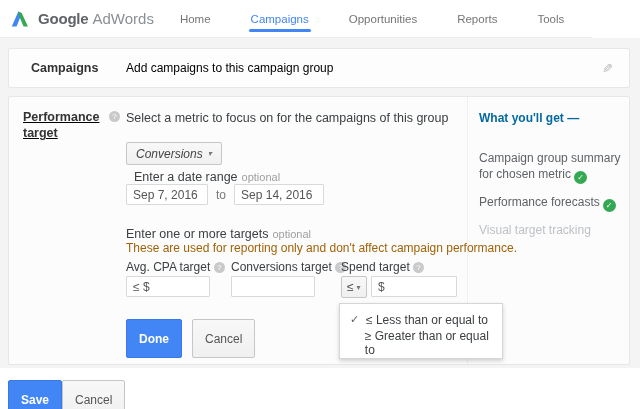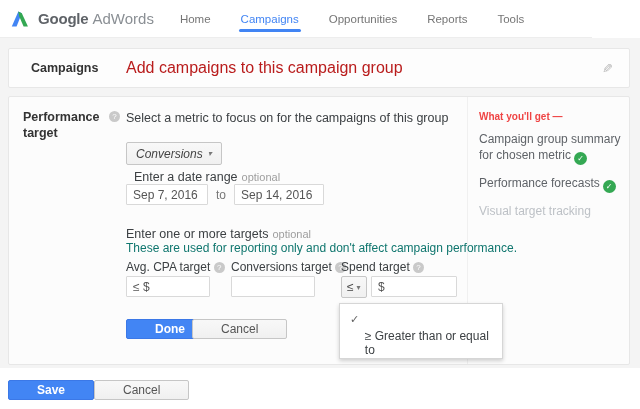--- a/index.html
+++ b/index.html
@@ -13,7 +13,7 @@
   .logo-mark { width:21px; height:21px; margin-right:7px; }
   .brand-google { font-size:15px; font-weight:700; color:#5f6368; letter-spacing:-0.2px; }
   .brand-adwords { font-size:15px; color:#8a8f94; margin-left:4px; }
-  .nav-items { display:flex; align-items:center; height:38px; margin-left:26px; gap:30px; }
+  .nav-items { display:flex; align-items:center; height:38px; margin-left:26px; gap:40px; }
   .nav-item { position:relative; font-size:11.5px; color:#757575; cursor:pointer; text-decoration:none; height:38px; display:flex; align-items:center; }
   .nav-item.active { color:#4285f4; }
   .nav-item.active::after { content:""; position:absolute; left:-2px; right:-2px; bottom:6px; height:3px; background:#4285f4; border-radius:2px; }

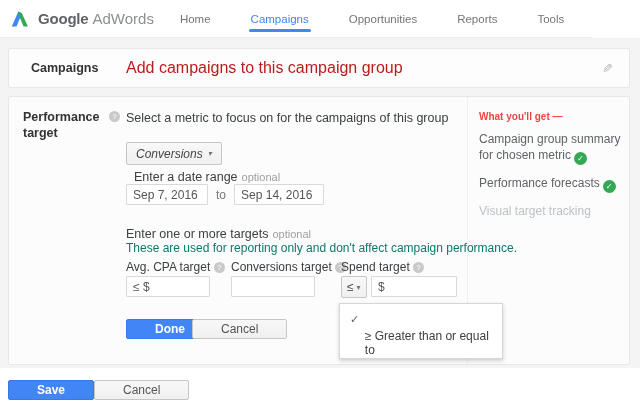--- a/index.html
+++ b/index.html
@@ -24,7 +24,7 @@
   
   .campaigns-card { position:absolute; top:48px; left:8px; width:622px; height:40px; background:#fdfdfd; border:1px solid #e7e7e7; border-radius:2px; display:flex; align-items:center; }
   .card-title { font-size:12.5px; font-weight:700; color:#333; margin-left:22px; width:95px; }
-  .add-link { font-size:16px; color:#b91c1c; text-decoration:none; cursor:pointer; }
+  .add-link { font-size:12px; color:#000000; text-decoration:none; cursor:pointer; }
   .pencil { margin-left:auto; margin-right:16px; color:#b5b5b5; font-size:13px; cursor:pointer; transform:scaleX(-1); display:inline-block; }
 
   

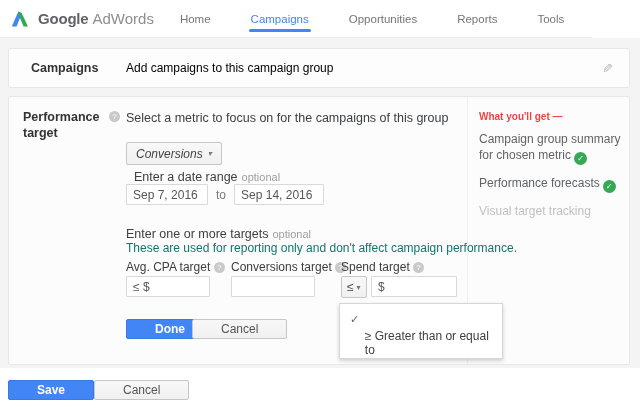--- a/index.html
+++ b/index.html
@@ -31,7 +31,7 @@
   .perf-panel { position:absolute; top:96px; left:8px; width:622px; height:269px; background:#fcfcfc; border:1px solid #e7e7e7; border-radius:2px; }
   .perf-divider { position:absolute; left:458px; top:0; bottom:0; width:1px; background:#f0f0f0; }
 
-  .perf-label { position:absolute; left:14px; top:12px; width:104px; }
+  .perf-label { position:absolute; left:14px; top:12px; width:104px;text-decoration:underline; }
   .perf-label .bold { display:block; width:80px; font-size:12.5px; font-weight:700; color:#333; line-height:1.3; }
   .qicon { display:inline-block; width:11px; height:11px; border-radius:50%; background:#c9c9c9; color:#fff; font-size:8px; line-height:11px; text-align:center; vertical-align:1px; cursor:pointer; }
   .perf-label .qicon { position:absolute; left:86px; top:2px; }

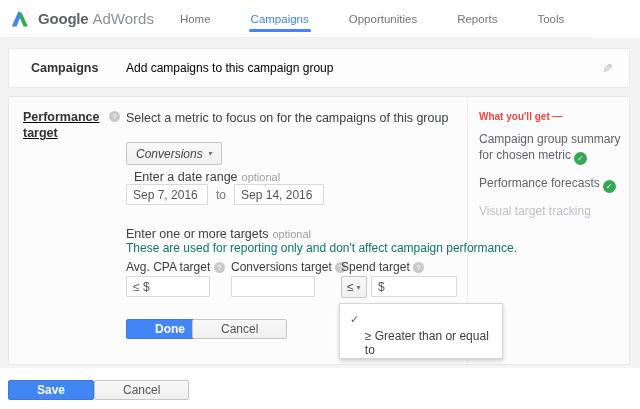--- a/index.html
+++ b/index.html
@@ -69,7 +69,7 @@
   .panel-cancel { position:absolute; left:183px; top:222px; }
 
   .benefits { position:absolute; left:470px; top:14px; width:146px; }
-  .benefits-title { font-size:10px; font-weight:700; color:#ef4444; margin-bottom:9px; }
+  .benefits-title { font-size:12px; font-weight:700; color:#0369a1; margin-bottom:25px; }
   .benefit { font-size:12px; color:#5f6368; line-height:1.35; margin-bottom:10px; }
   .benefit.dim { color:#bdc1c6; }
   .check-circle { display:inline-block; width:13px; height:13px; border-radius:50%; background:#34a853; color:#fff; font-size:8px; line-height:13px; text-align:center; margin-left:3px; vertical-align:-2px; }

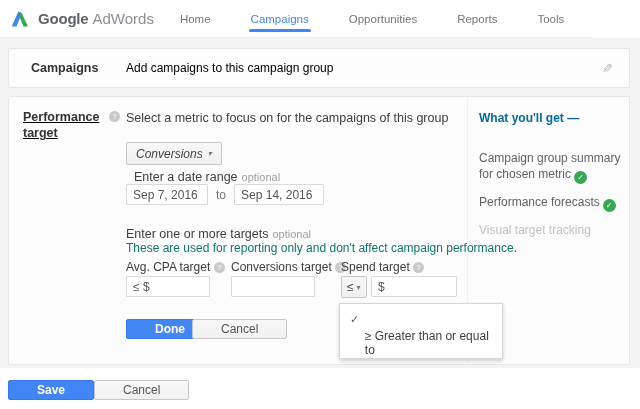--- a/index.html
+++ b/index.html
@@ -49,7 +49,7 @@
   .to-text { font-size:12px; color:#777; }
 
   .targets-label { position:absolute; left:117px; top:127px; }
-  .targets-note { position:absolute; left:117px; top:144px; font-size:12px; color:#0f766e; }
+  .targets-note { position:absolute; left:117px; top:144px; font-size:12px; color:#a16207; }
 
   .fld-label { position:absolute; top:163px; font-size:12px; color:#3c4043; }
   .fld-1 { left:117px; } .fld-2 { left:222px; } .fld-3 { left:332px; }

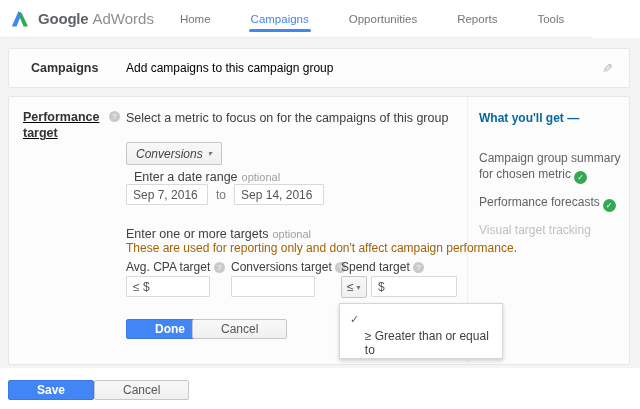--- a/index.html
+++ b/index.html
@@ -161,6 +161,7 @@
     <div class="op-menu">
       <div class="menu-item">
         <span class="menu-check">✓</span>
+        <span>≤ Less than or equal to</span>
       </div>
       <div class="menu-item unselected">
         <span class="menu-check">✓</span>

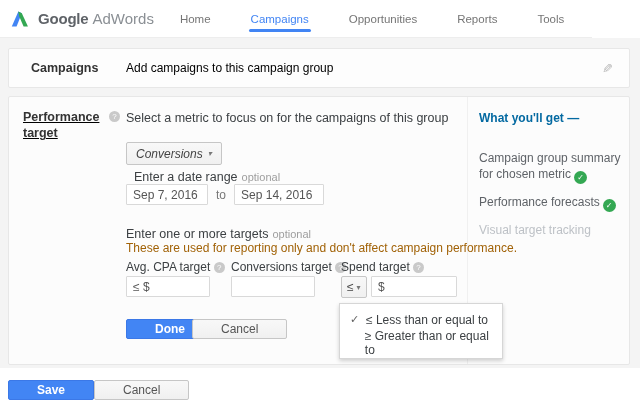--- a/index.html
+++ b/index.html
@@ -63,7 +63,7 @@
   .menu-check { width:16px; font-size:11px; color:#616161; }
   .menu-item.unselected .menu-check { visibility:hidden; }
 
-  .btn { height:20px; padding:0 28px; border-radius:2px; font-size:12px; cursor:pointer; font-family:"Liberation Sans","DejaVu Sans",sans-serif; background:linear-gradient(#f8f8f8,#f0f0f0); border:1px solid #c6c6c6; color:#555; }
+  .btn { height:39px; padding:0 12px; border-radius:2px; font-size:12px; cursor:pointer; font-family:"Liberation Sans","DejaVu Sans",sans-serif; background:linear-gradient(#f8f8f8,#f0f0f0); border:1px solid #c6c6c6; color:#555; }
   .btn-primary { background:#4285f4; border:1px solid #3b78e7; color:#ffffff; font-weight:700; }
   .done-btn { position:absolute; left:117px; top:222px; }
   .panel-cancel { position:absolute; left:183px; top:222px; }

